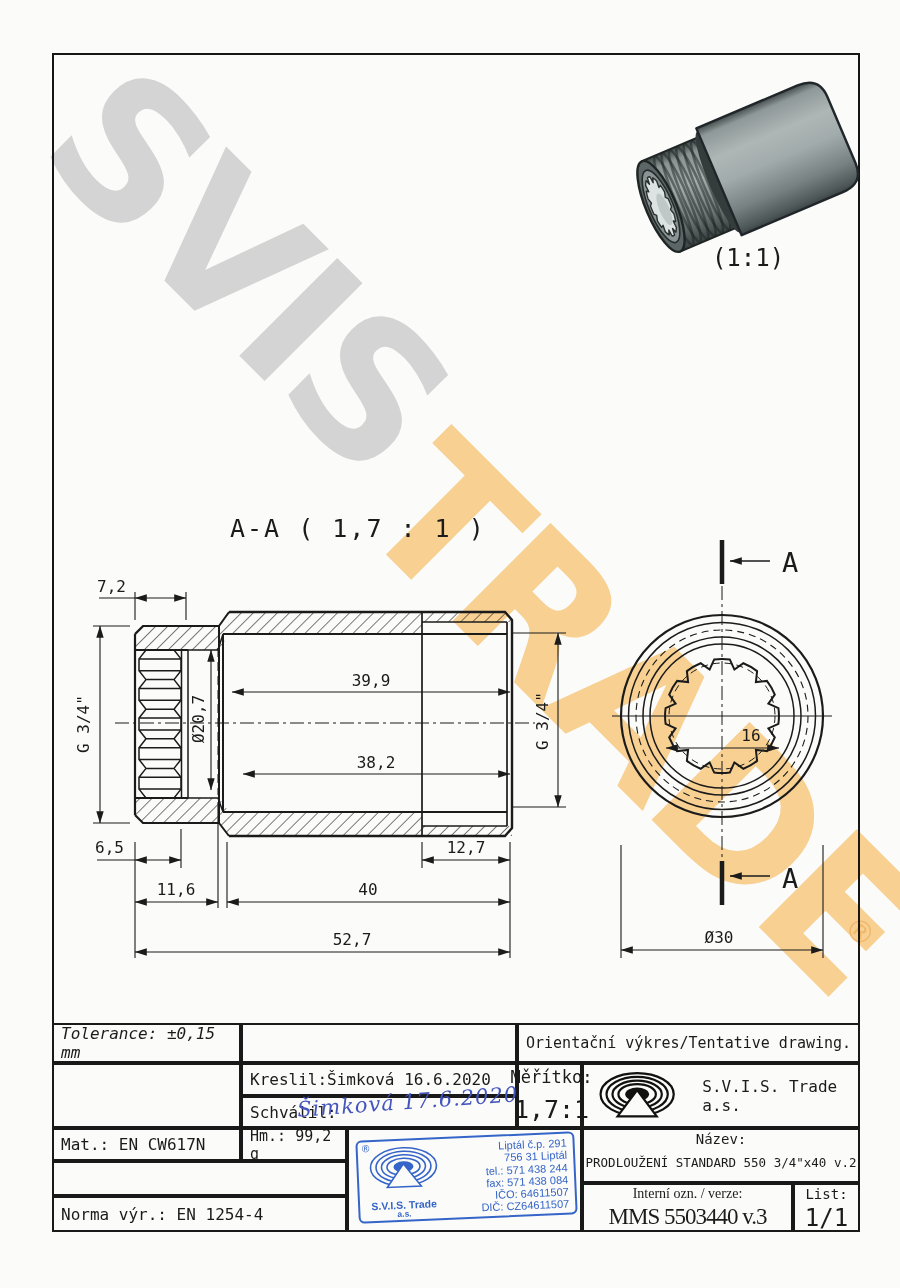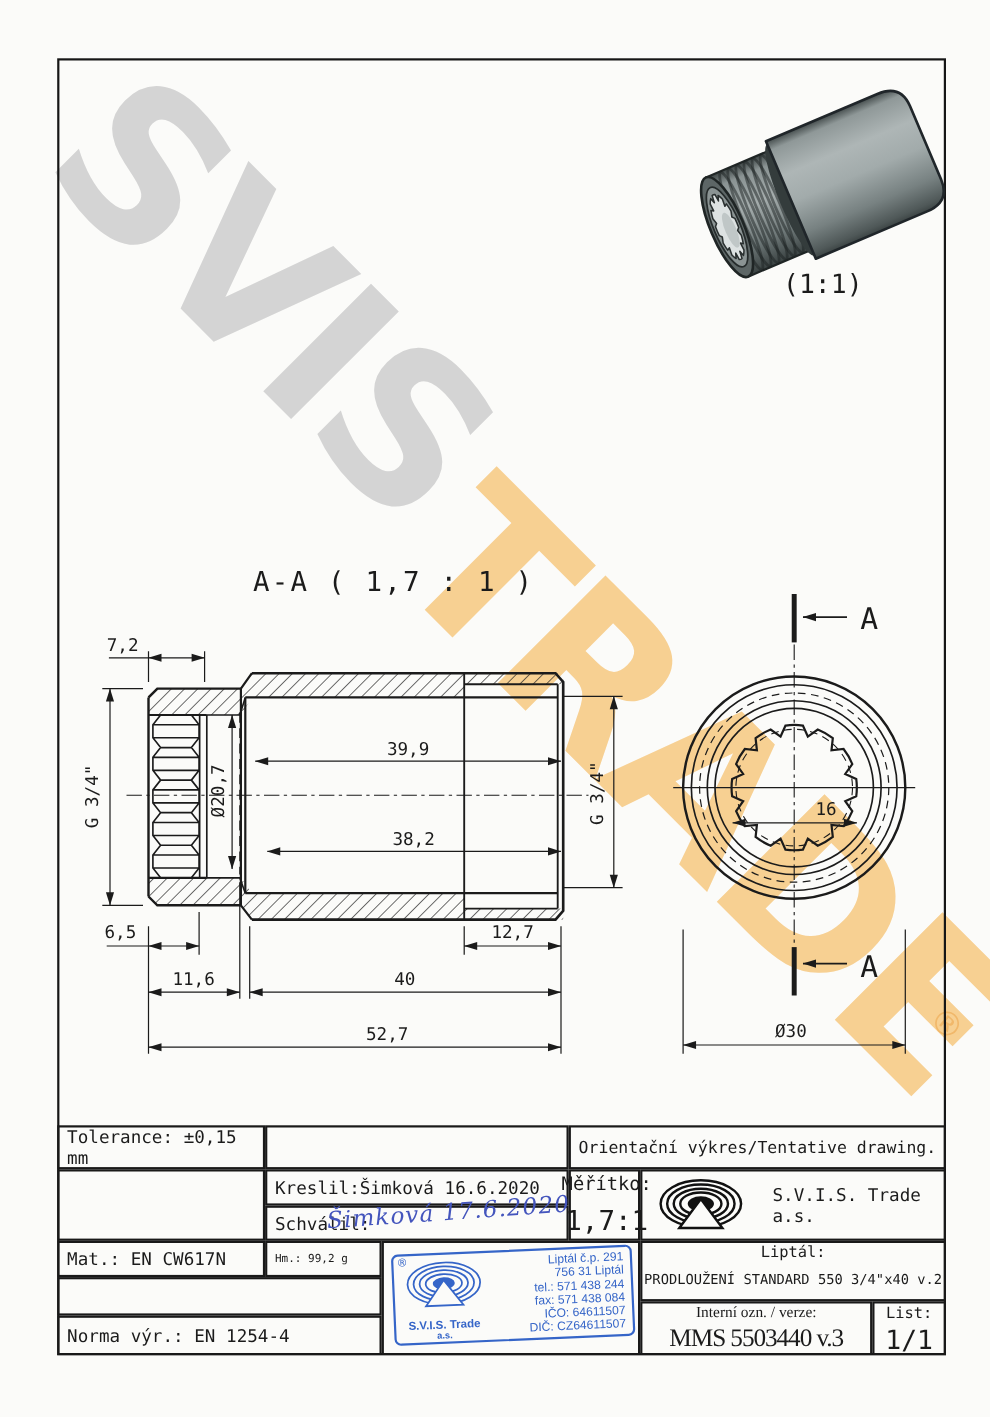--- a/index.html
+++ b/index.html
@@ -191,7 +191,7 @@
 </svg>
 
 <div id="tblock">
-  <div class="cell pad" style="left:0;top:0;width:189px;height:40px;">
+  <div class="cell pad" style="left:0;top:0;width:189px;height:40px;font-style:italic;">
       <span>Tolerance: ±0,15 mm</span>
     </div>
   <div class="cell" style="left:189px;top:0;width:276px;height:40px;"></div>

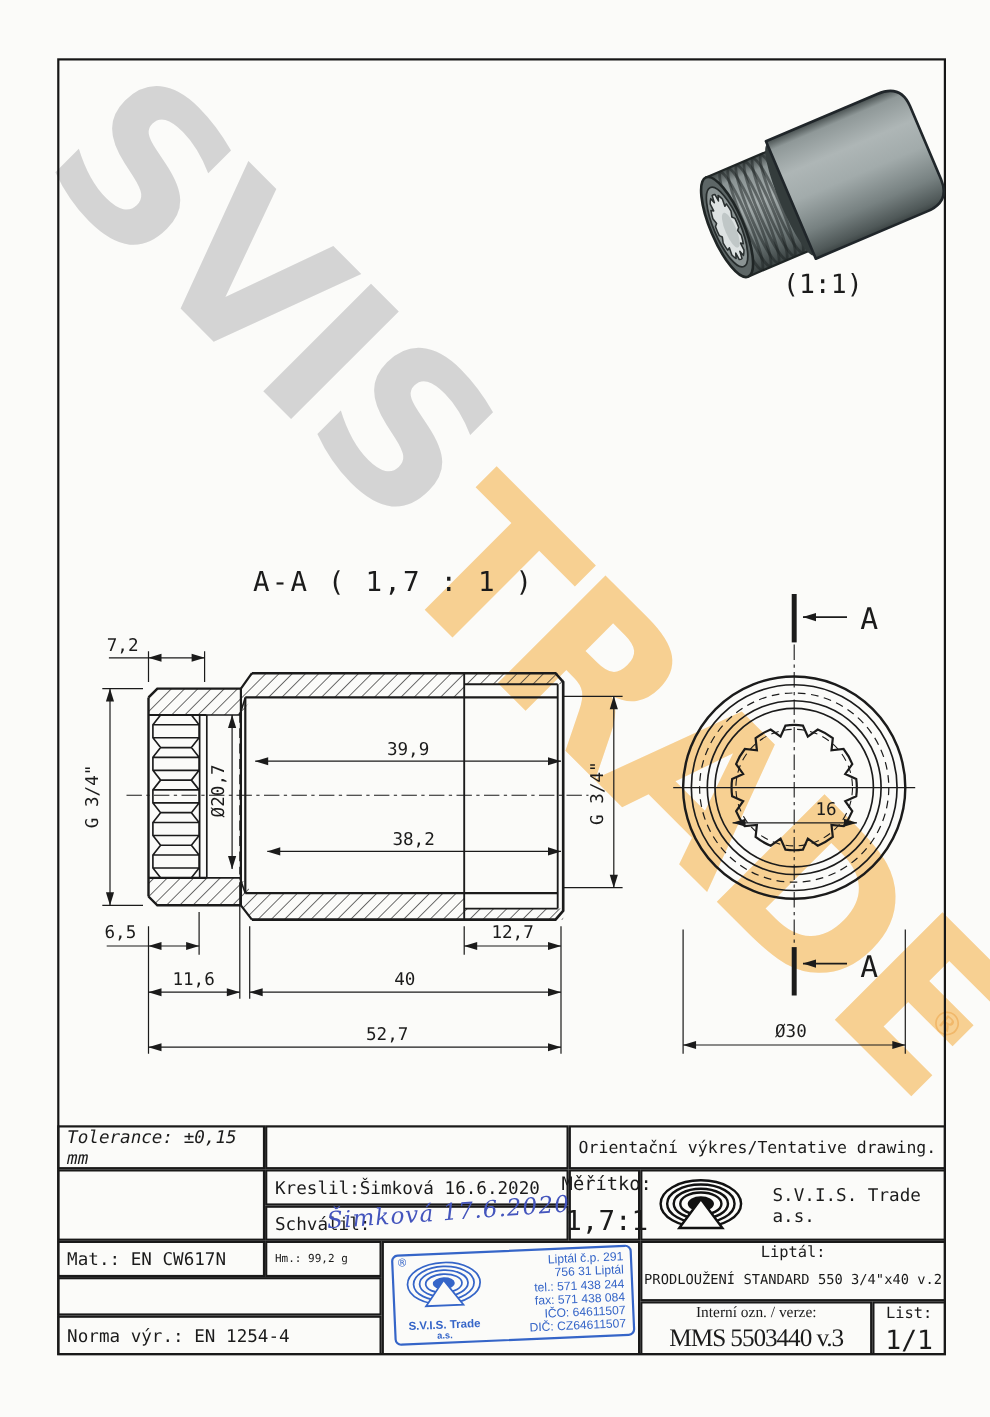--- a/index.html
+++ b/index.html
@@ -228,7 +228,7 @@
   <div class="cell pad" style="left:0;top:105px;width:189px;height:33px;">
       <span>Mat.: EN CW617N</span>
     </div>
-  <div class="cell pad" style="left:189px;top:105px;width:106px;height:33px;font-size:10px;">
+  <div class="cell pad" style="left:189px;top:105px;width:106px;height:33px;font-size:15px;">
       <span>Hm.: 99,2 g</span>
     </div>
   <div class="cell" style="left:0;top:138px;width:295px;height:35px;"></div>

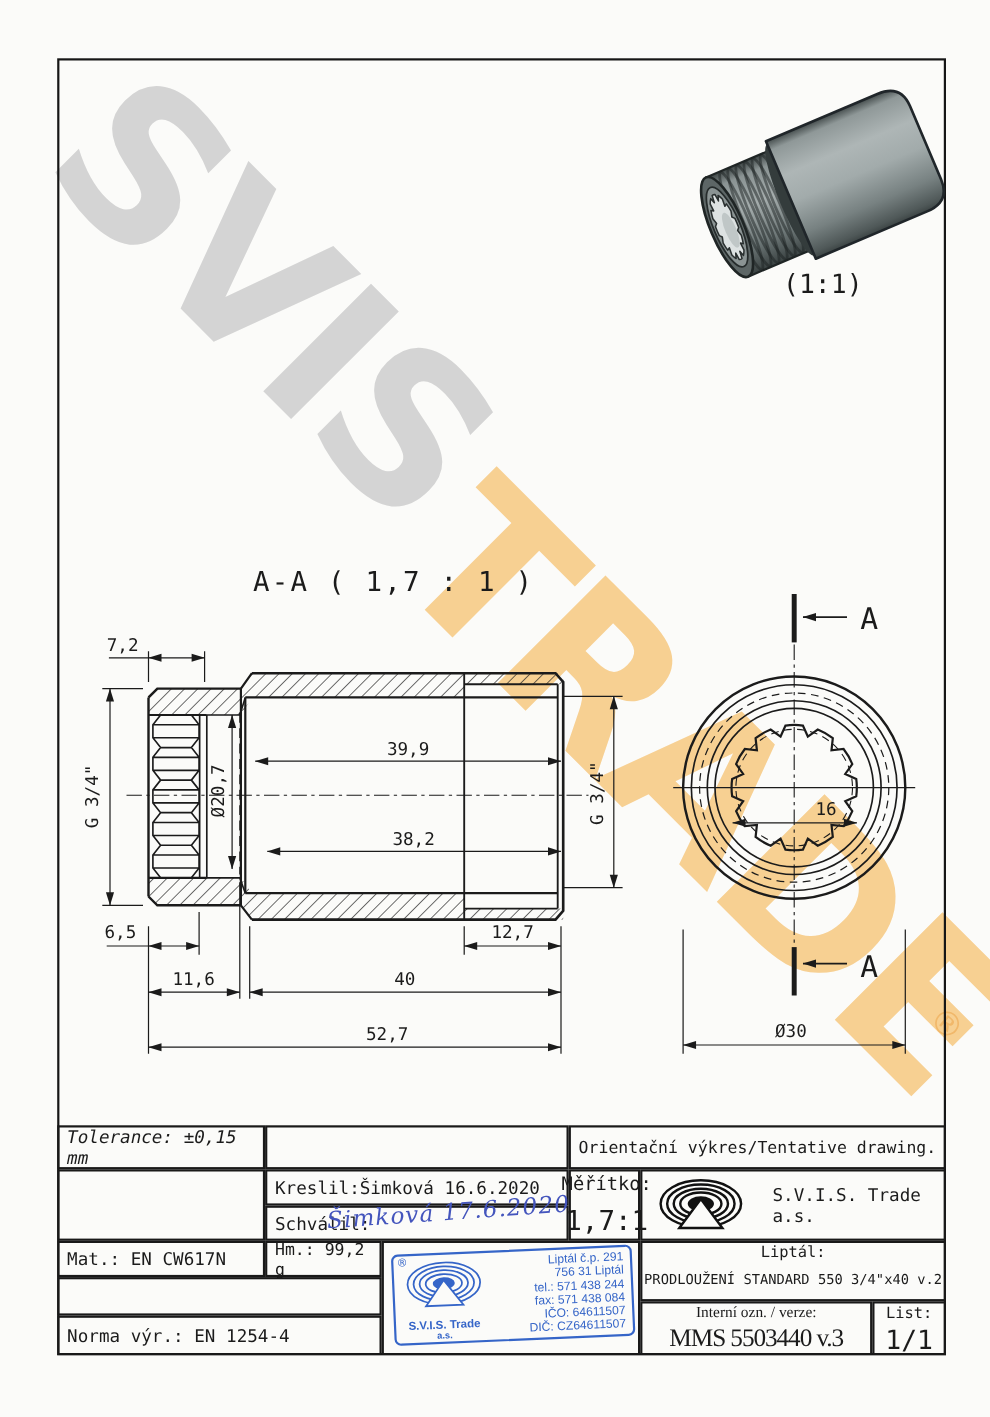--- a/index.html
+++ b/index.html
@@ -238,7 +238,7 @@
   <div class="cell" style="left:295px;top:105px;width:235px;height:104px;"></div>
 
   <div class="cell" id="c-naz" style="left:530px;top:105px;width:278px;height:55px;">
-    <span class="lbl">Liptál:</span>
+    <span class="lbl">Název:</span>
     <span class="val">PRODLOUŽENÍ STANDARD 550 3/4"x40 v.2</span>
   </div>
   <div class="cell" id="c-int" style="left:530px;top:160px;width:211px;height:49px;font-family:Liberation Serif, serif;">

